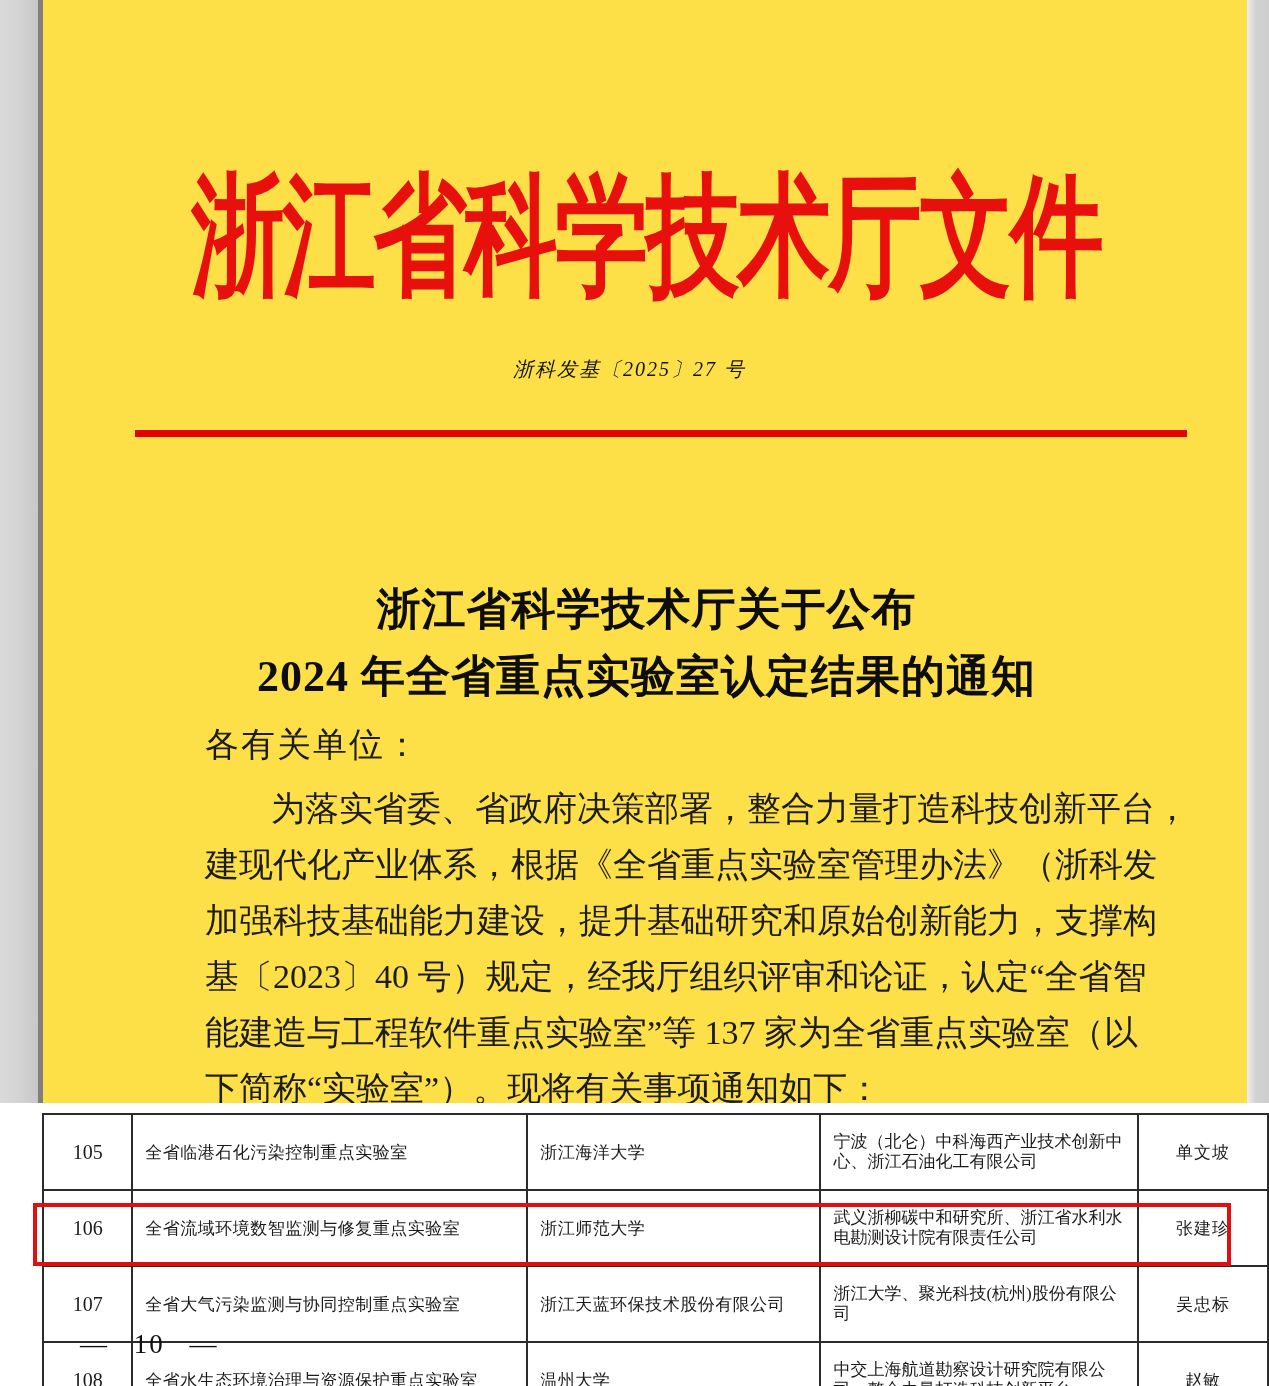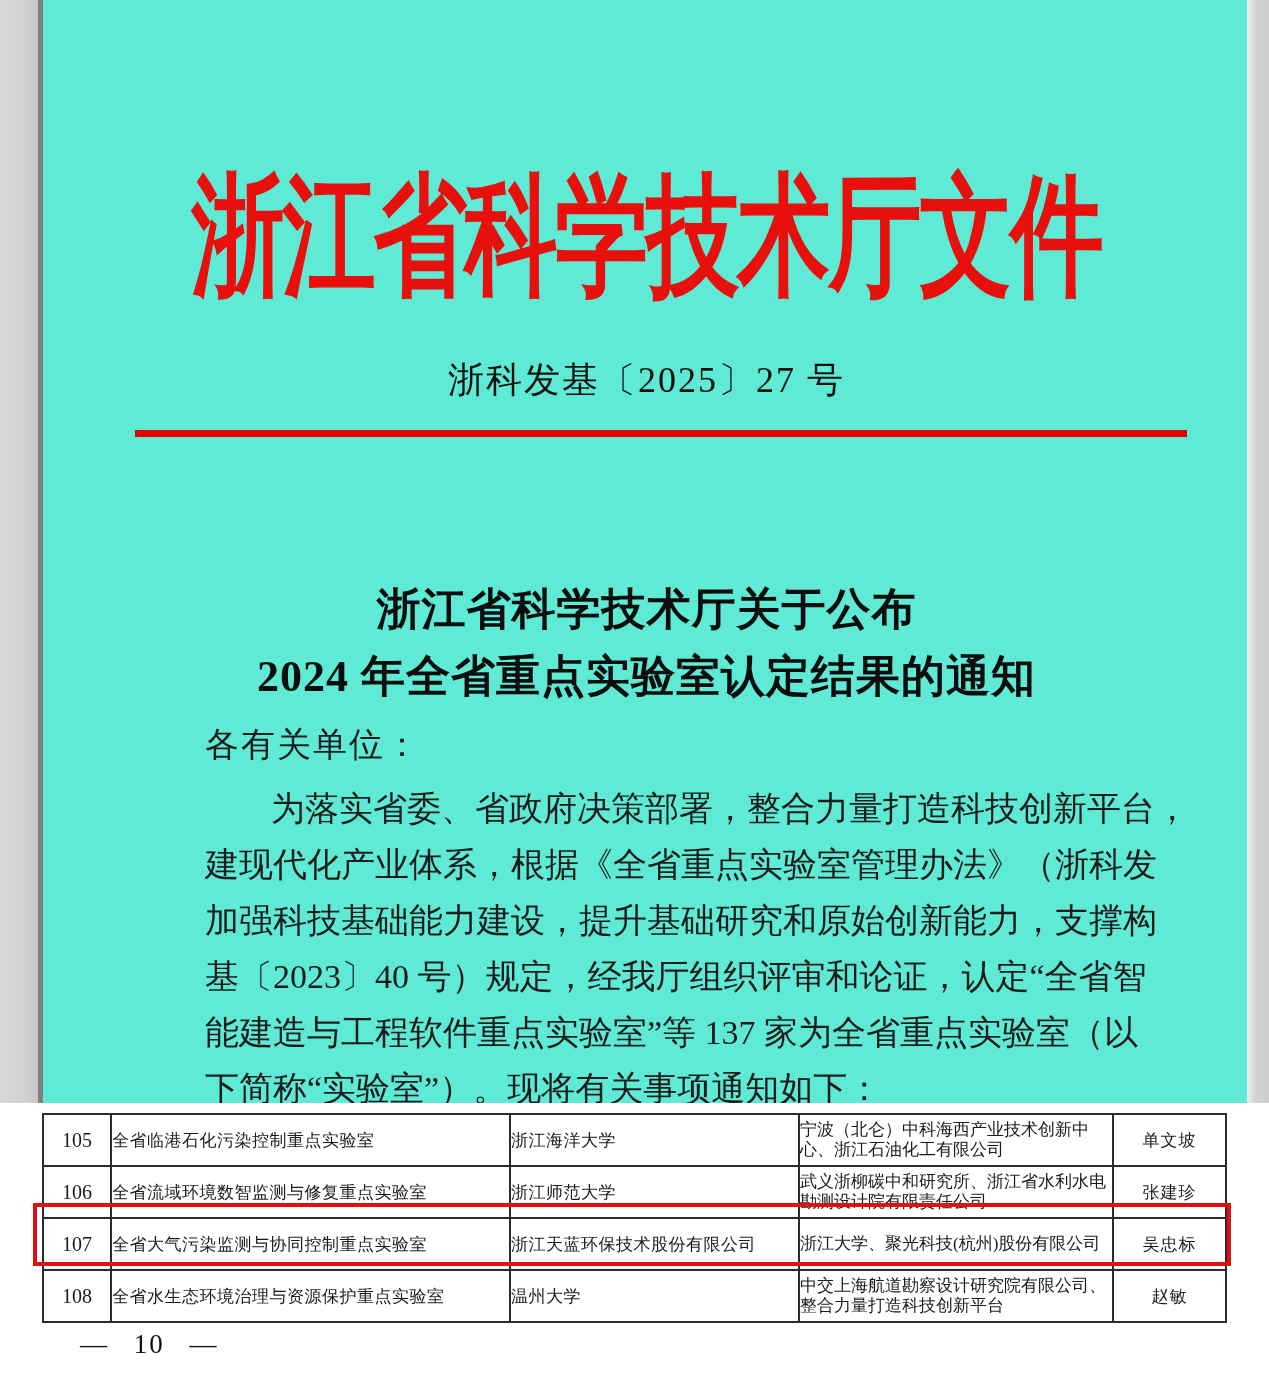--- a/index.html
+++ b/index.html
@@ -5,7 +5,7 @@
   html,body{margin:0;padding:0;background:#ffffff;}
   .canvas{
     position:relative;width:1269px;height:1386px;overflow:hidden;
-    background:#5eead4;
+    background:#fde047;
     font-family:"Liberation Serif","DejaVu Serif",serif;
     color:#1c1c1c;
   }

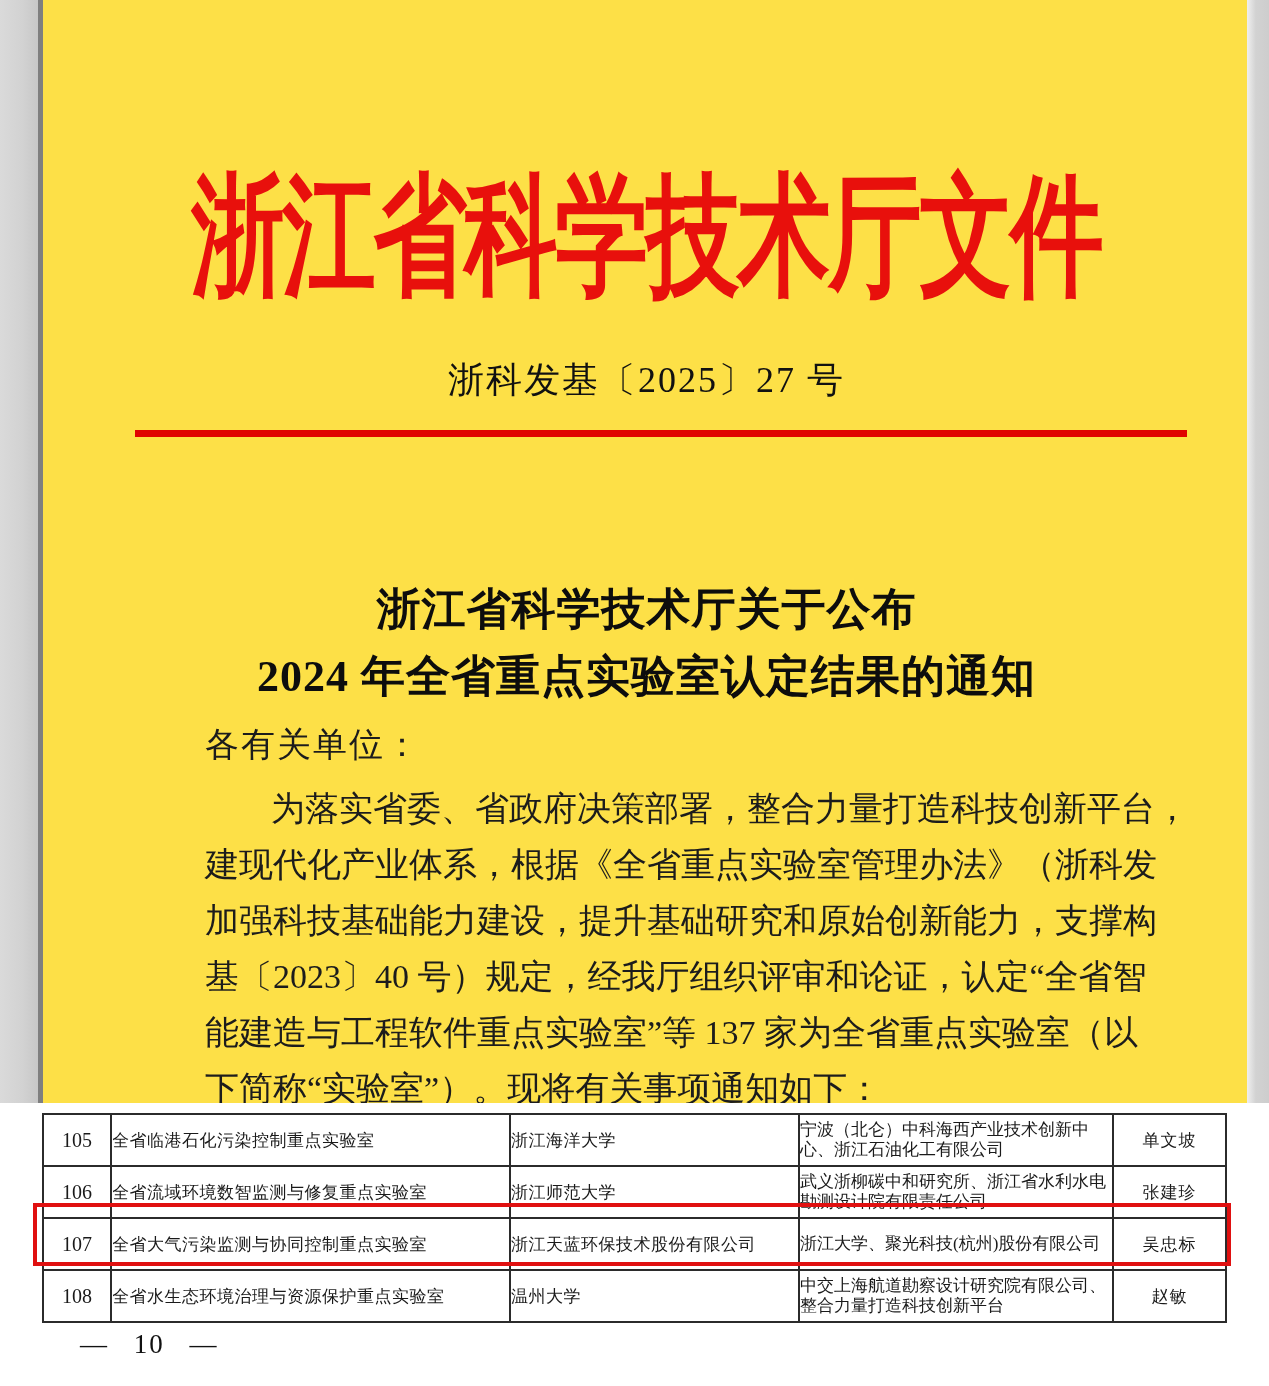--- a/index.html
+++ b/index.html
@@ -32,8 +32,8 @@
     transform:scaleY(1.42);transform-origin:top center;
   }
   .docnum{
-    position:absolute;left:45px;top:356px;width:1203px;
-    text-align:center;font-size:36px;letter-spacing:2px;color:#111;z-index:1;
+    position:absolute;left:28px;top:356px;width:1203px;
+    text-align:center;font-size:20px;letter-spacing:2px;color:#111;z-index:1;font-style:italic;
   }
   .redline{
     position:absolute;left:135px;top:430px;width:1052px;height:7px;

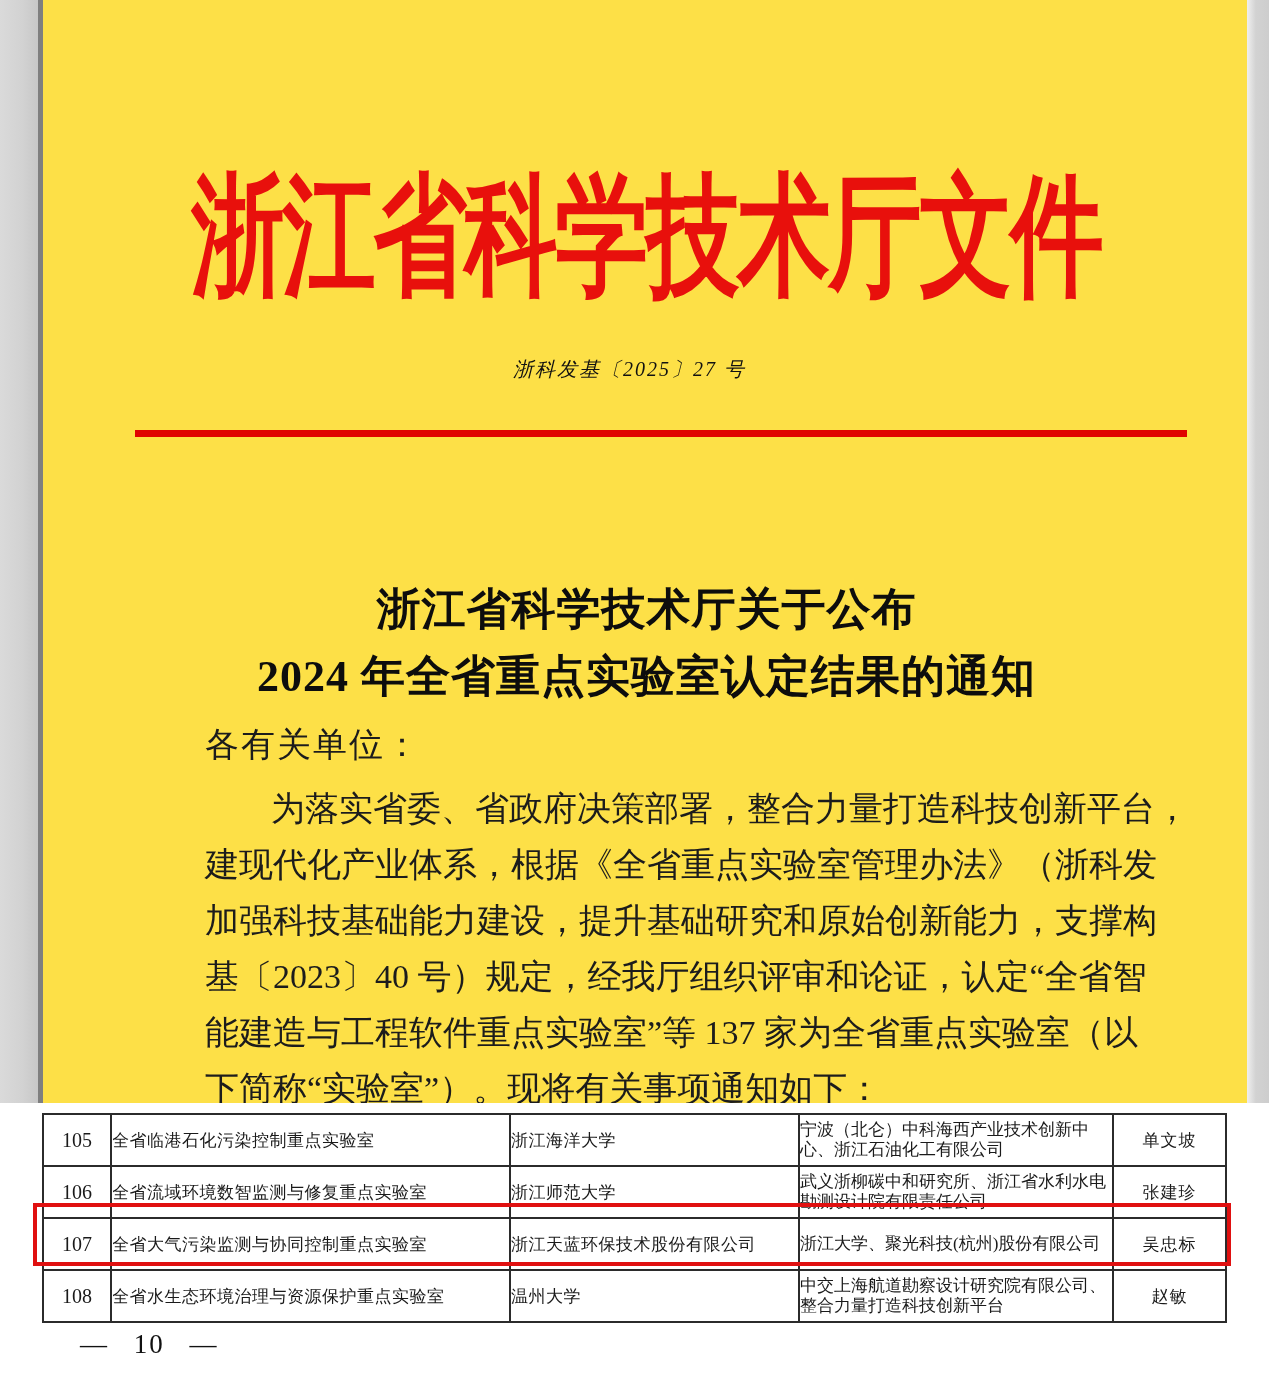--- a/index.html
+++ b/index.html
@@ -70,7 +70,7 @@
   }
   table.results td{
     border:2px solid #2b2b2b;height:50px;vertical-align:middle;
-    padding:0;overflow:hidden;
+    padding:12px;overflow:hidden;
   }
   td.c-no{width:66px;text-align:center;font-size:20px;}
   td.c-lab{width:397px;padding-left:14px;letter-spacing:0.5px;border-radius:26px;}

